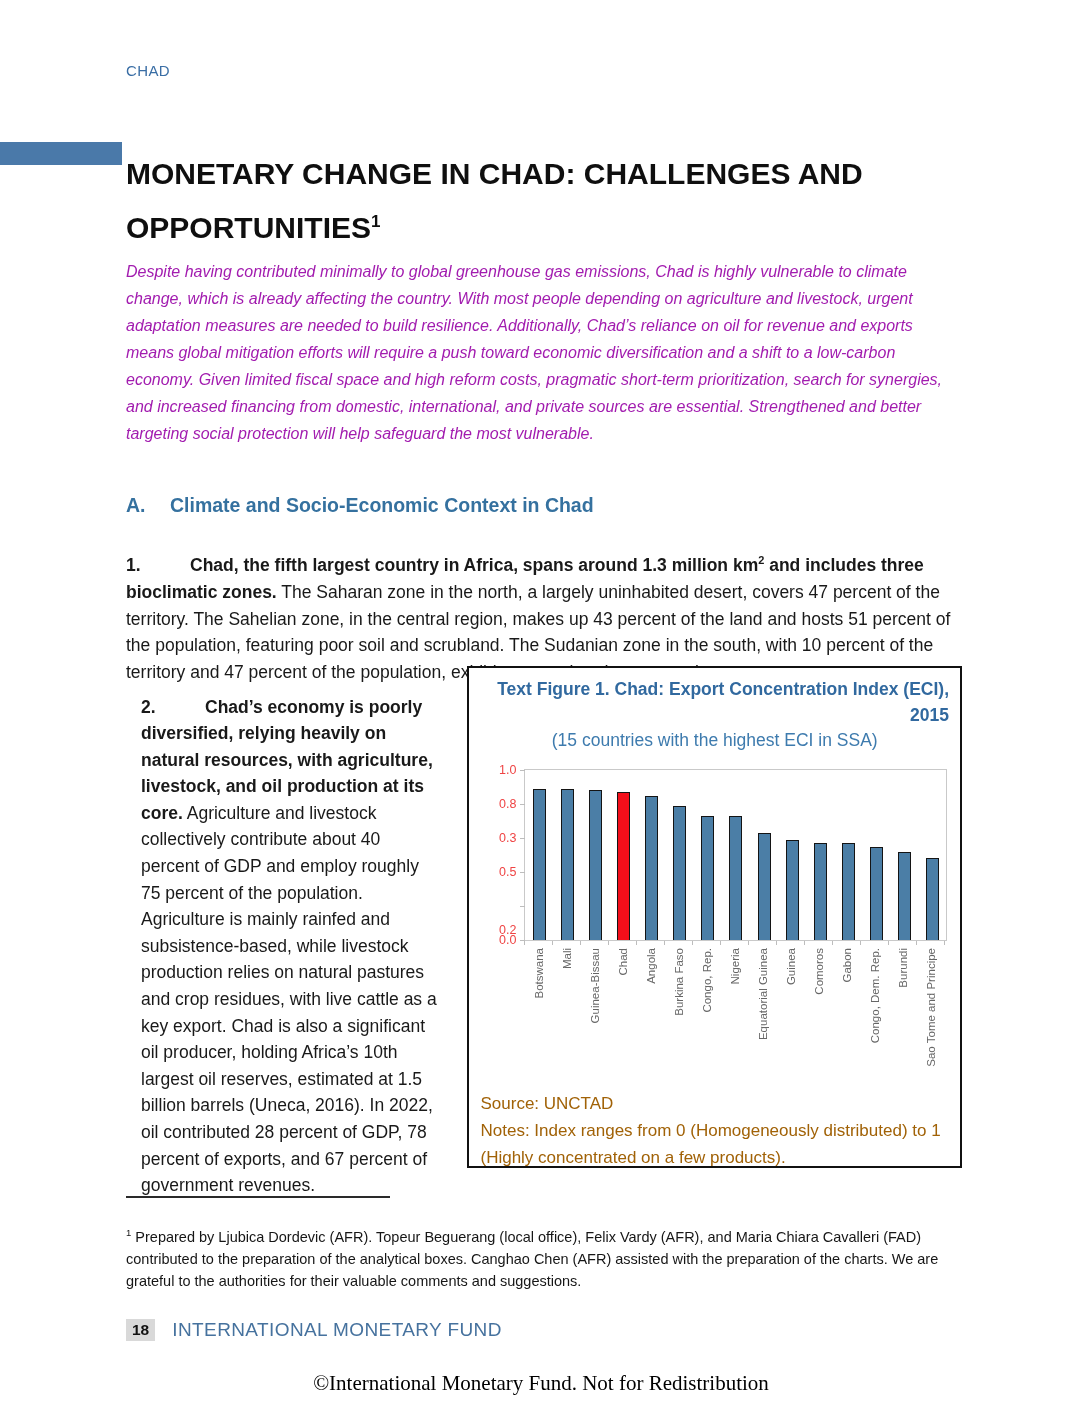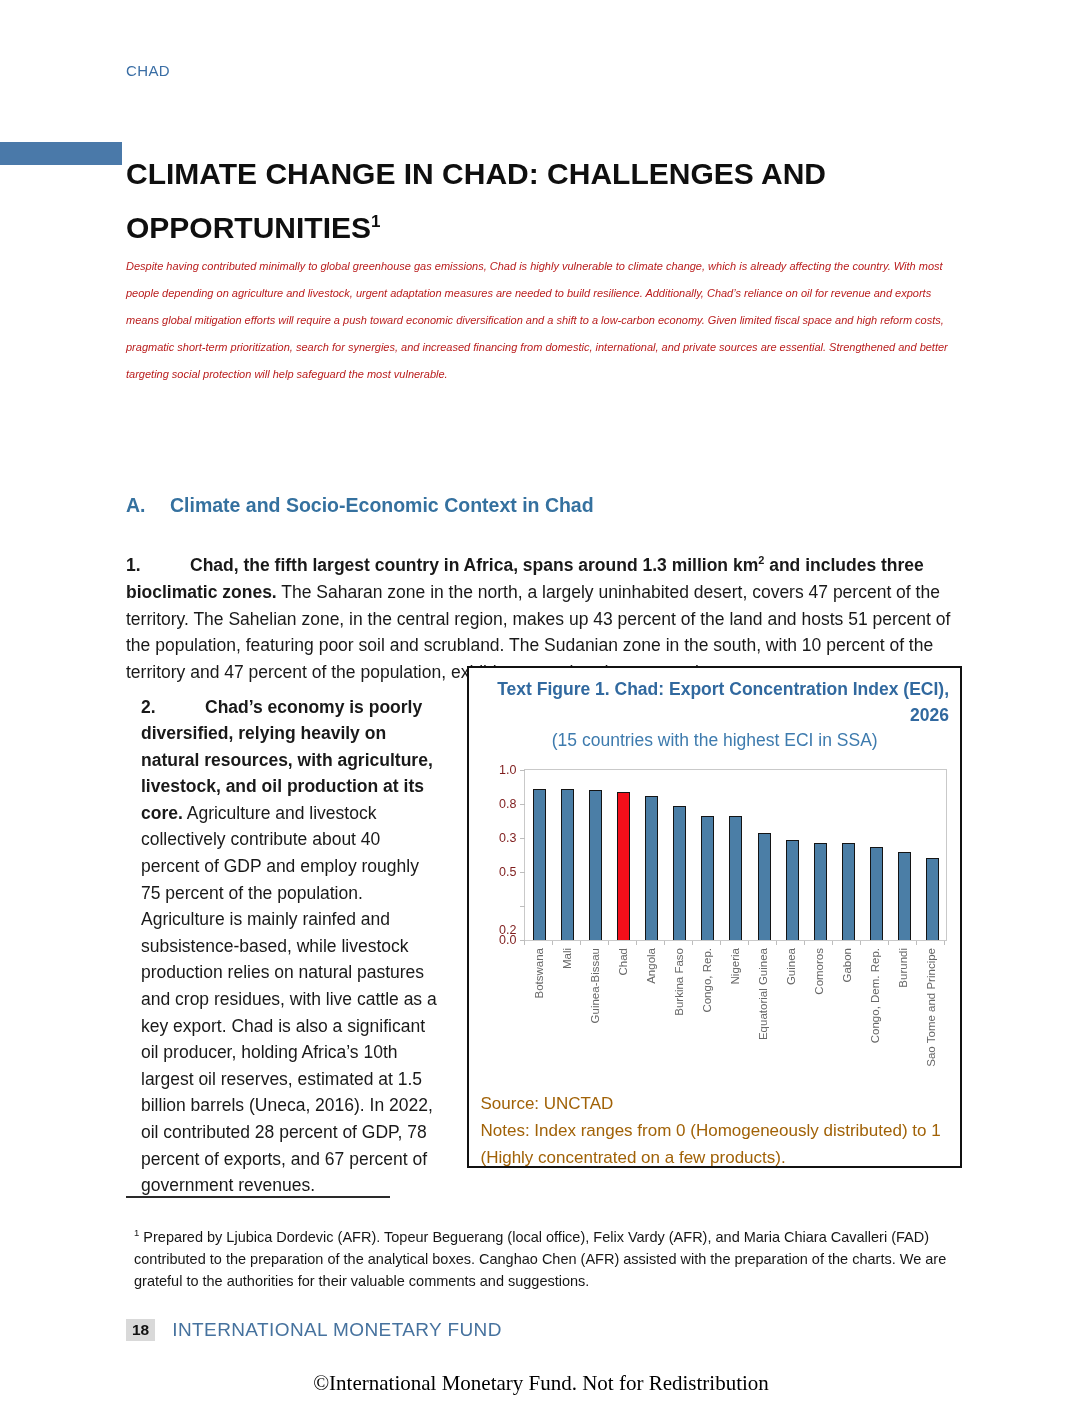--- a/index.html
+++ b/index.html
@@ -104,7 +104,7 @@
 
   <div class="accent-bar" style="background: rgb(74, 121, 169);"></div>
 
-  <h1 class="doc-title"><span>CLIMATE CHANGE IN CHAD: CHALLENGES AND OPPORTUNITIES</span><sup>1</sup></h1>
+  <h1 class="doc-title"><span>MONETARY CHANGE IN CHAD: CHALLENGES AND OPPORTUNITIES</span><sup>1</sup></h1>
 
   <p class="abstract">Despite having contributed minimally to global greenhouse gas emissions, Chad is highly vulnerable to climate change, which is already affecting the country. With most people depending on agriculture and livestock, urgent adaptation measures are needed to build resilience. Additionally, Chad’s reliance on oil for revenue and exports means global mitigation efforts will require a push toward economic diversification and a shift to a low-carbon economy. Given limited fiscal space and high reform costs, pragmatic short-term prioritization, search for synergies, and increased financing from domestic, international, and private sources are essential. Strengthened and better targeting social protection will help safeguard the most vulnerable.</p>
 

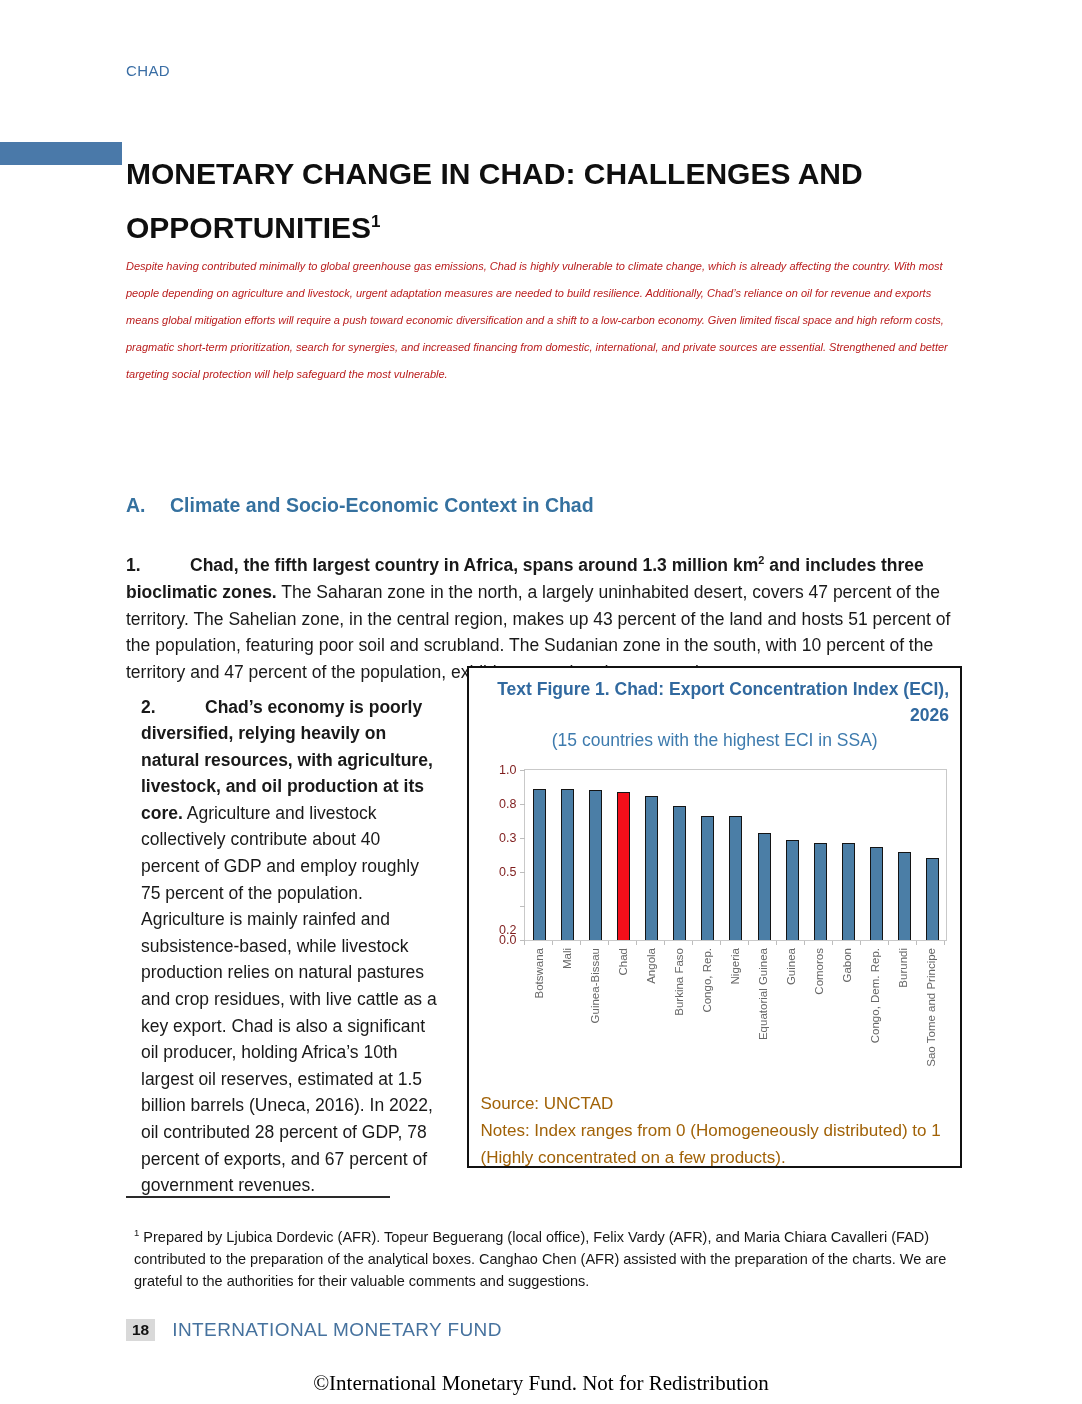--- a/index.html
+++ b/index.html
@@ -26,7 +26,7 @@
 
   .abstract {
     position:absolute; left:126px; top:242px; width:836px;
-    font-style:italic; font-size:11px; line-height:27px; color:#b91c1c;
+    font-style:italic; font-size:16px; line-height:27px; color:#a21caf;
   }
 
   .section-heading {

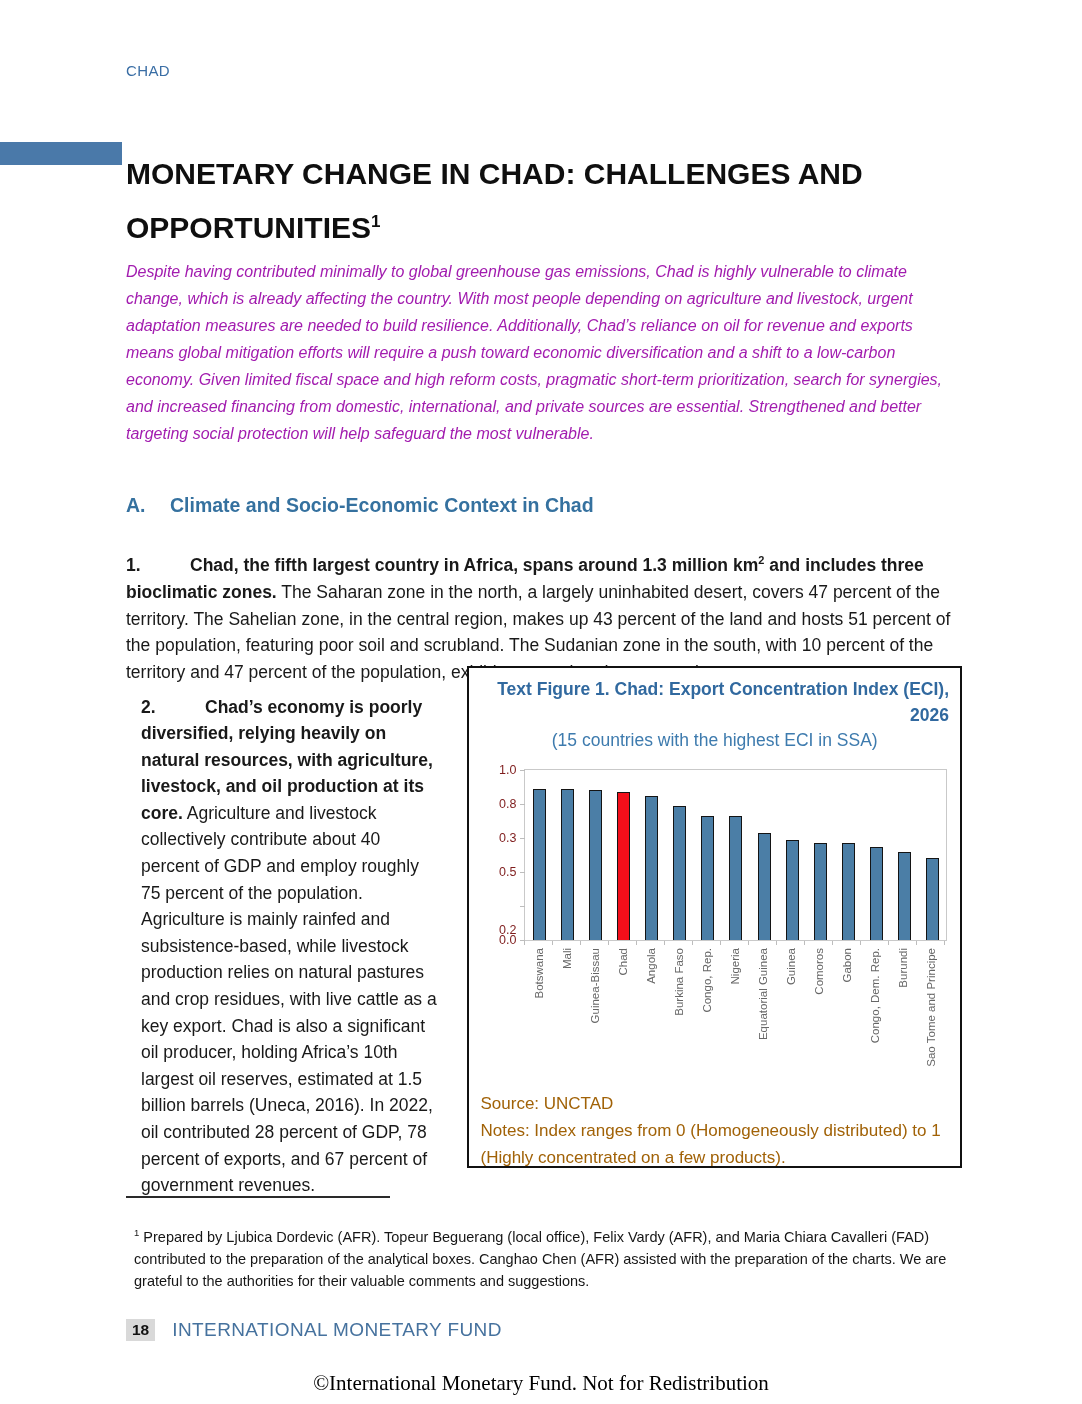--- a/index.html
+++ b/index.html
@@ -118,7 +118,7 @@
 
     <div class="figure-box">
       <div class="fig-title">Text Figure 1. Chad: Export Concentration Index (ECI),</div>
-      <div class="fig-title">2026</div>
+      <div class="fig-title">2015</div>
       <div class="fig-subtitle">(15 countries with the highest ECI in SSA)</div>
 
       <div class="chart">

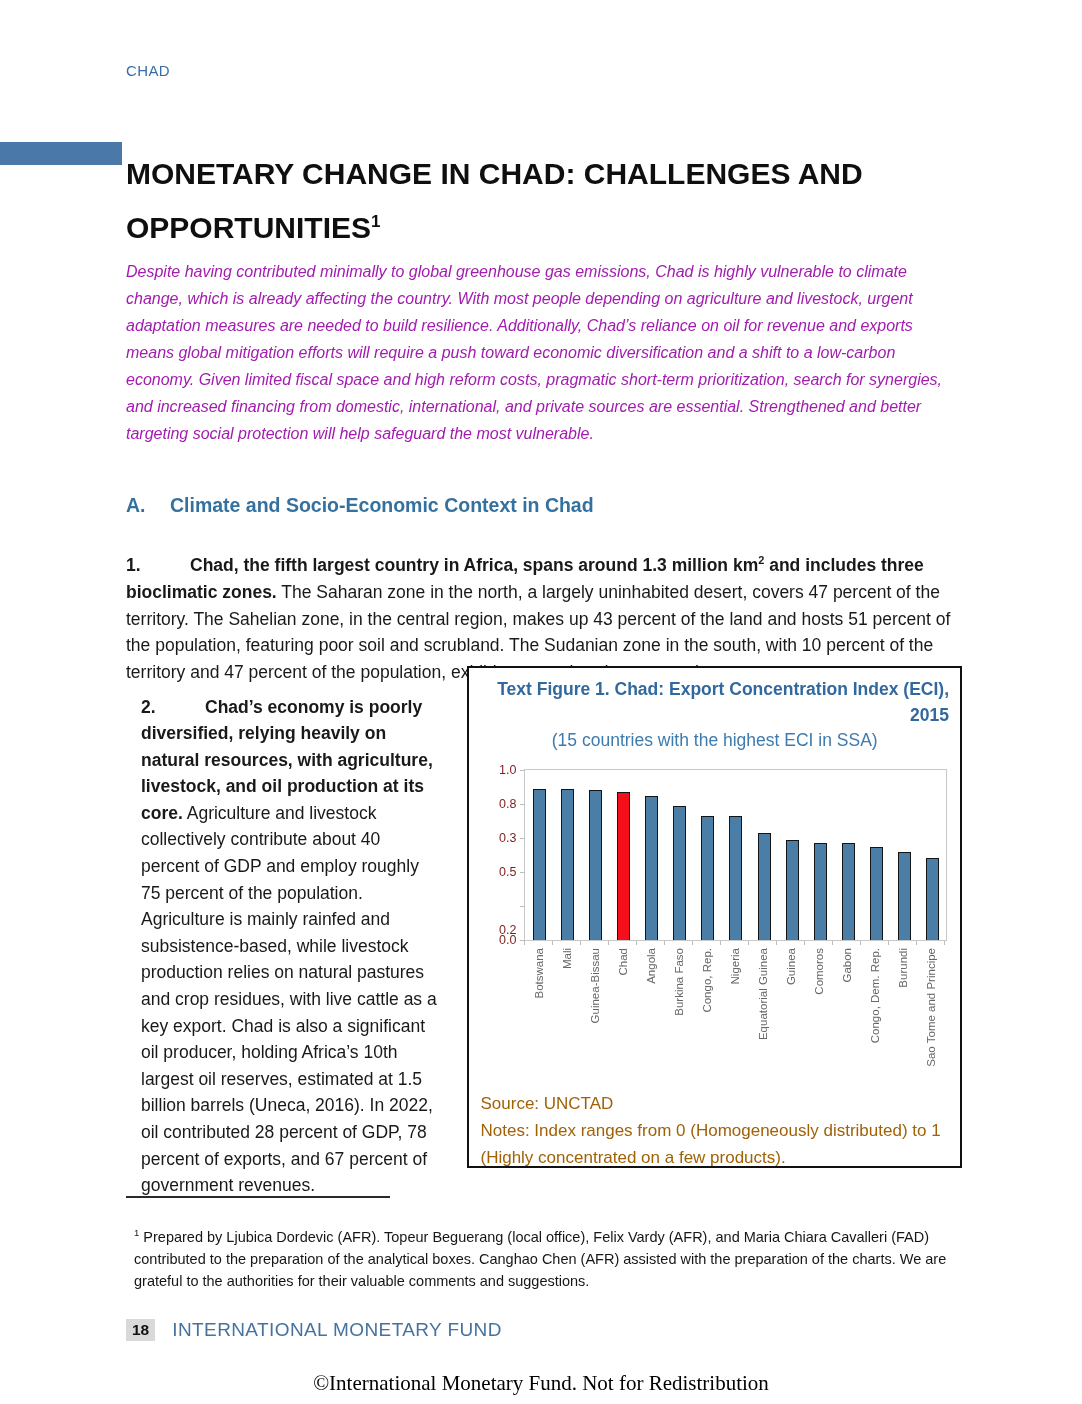--- a/index.html
+++ b/index.html
@@ -65,7 +65,7 @@
   .bar { width:13px; border:1.5px solid #141414; border-bottom:none; box-sizing:border-box; }
   .ytick {
     position:absolute; right:calc(100% + 9px); width:34px; text-align:right;
-    font-size:12.5px; color:#7f1d1d; line-height:14px;
+    font-size:12.5px; color:#ef4444; line-height:14px;
   }
   .ymark { position:absolute; right:100%; width:5px; height:1px; background:#bdbdbd; }
   .xticks { display:flex; justify-content:space-between; width:421px; height:4px; }

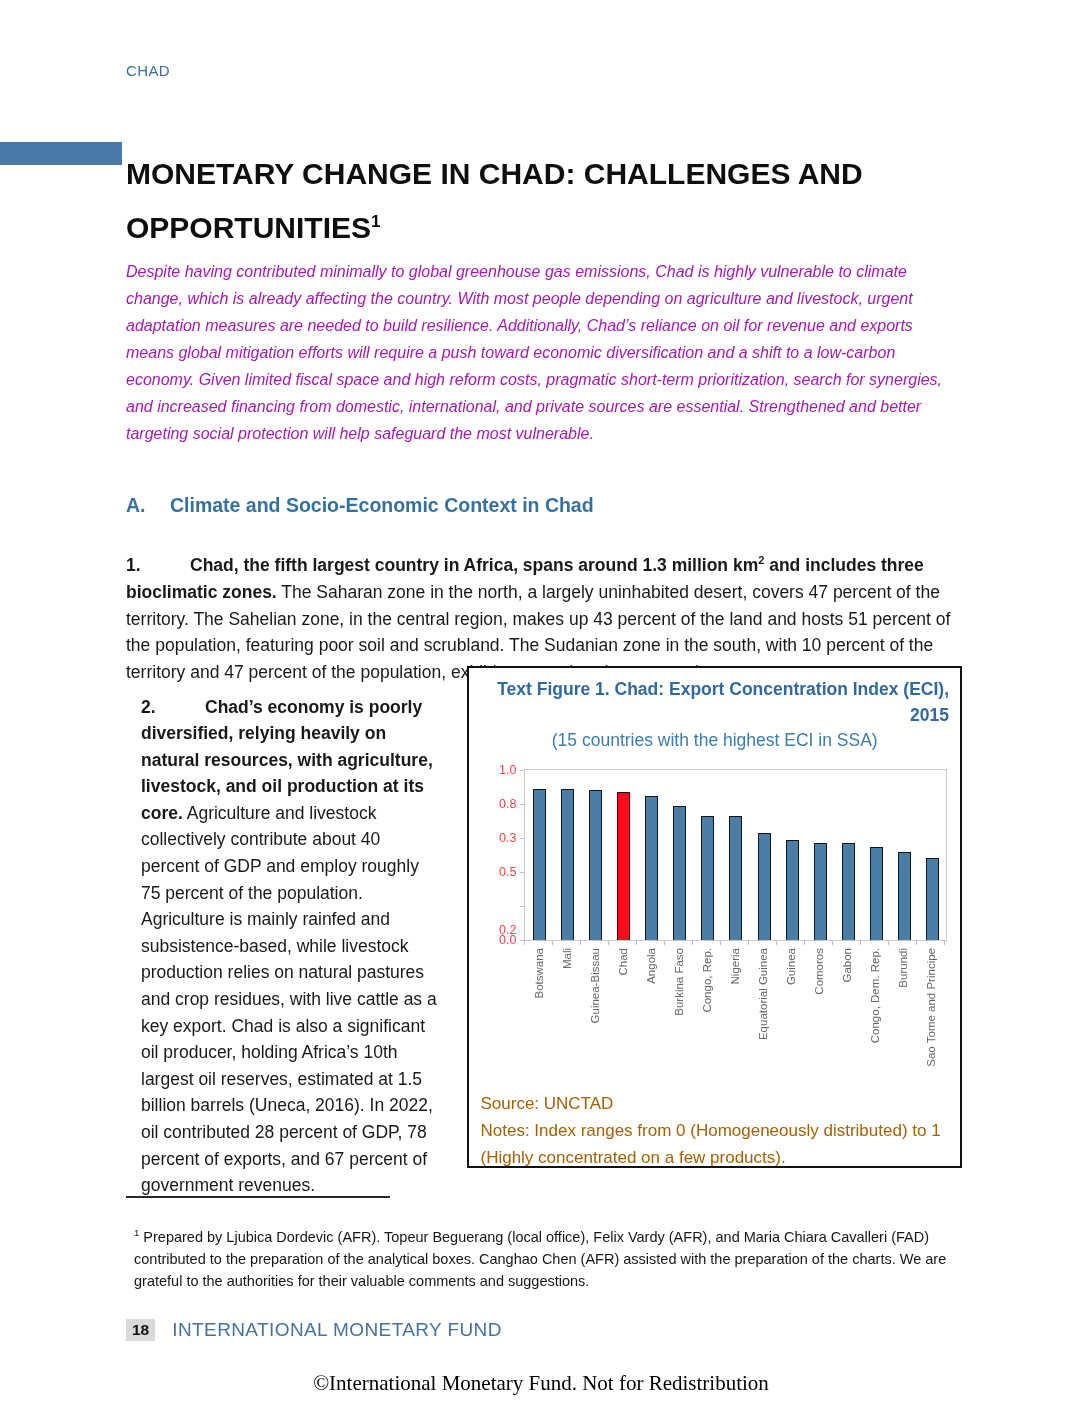--- a/index.html
+++ b/index.html
@@ -82,7 +82,7 @@
   .fn-rule { position:absolute; left:126px; top:1196px; width:264px; border-top:2px solid #2a2a2a; }
   .footnote {
     position:absolute; left:126px; top:1207px; width:838px;
-    font-size:14.5px; line-height:22.5px; color:#161616;margin-left:8px;
+    font-size:14.5px; line-height:22.5px; color:#161616;
   }
   .footnote sup { font-size:9.5px; }
 

